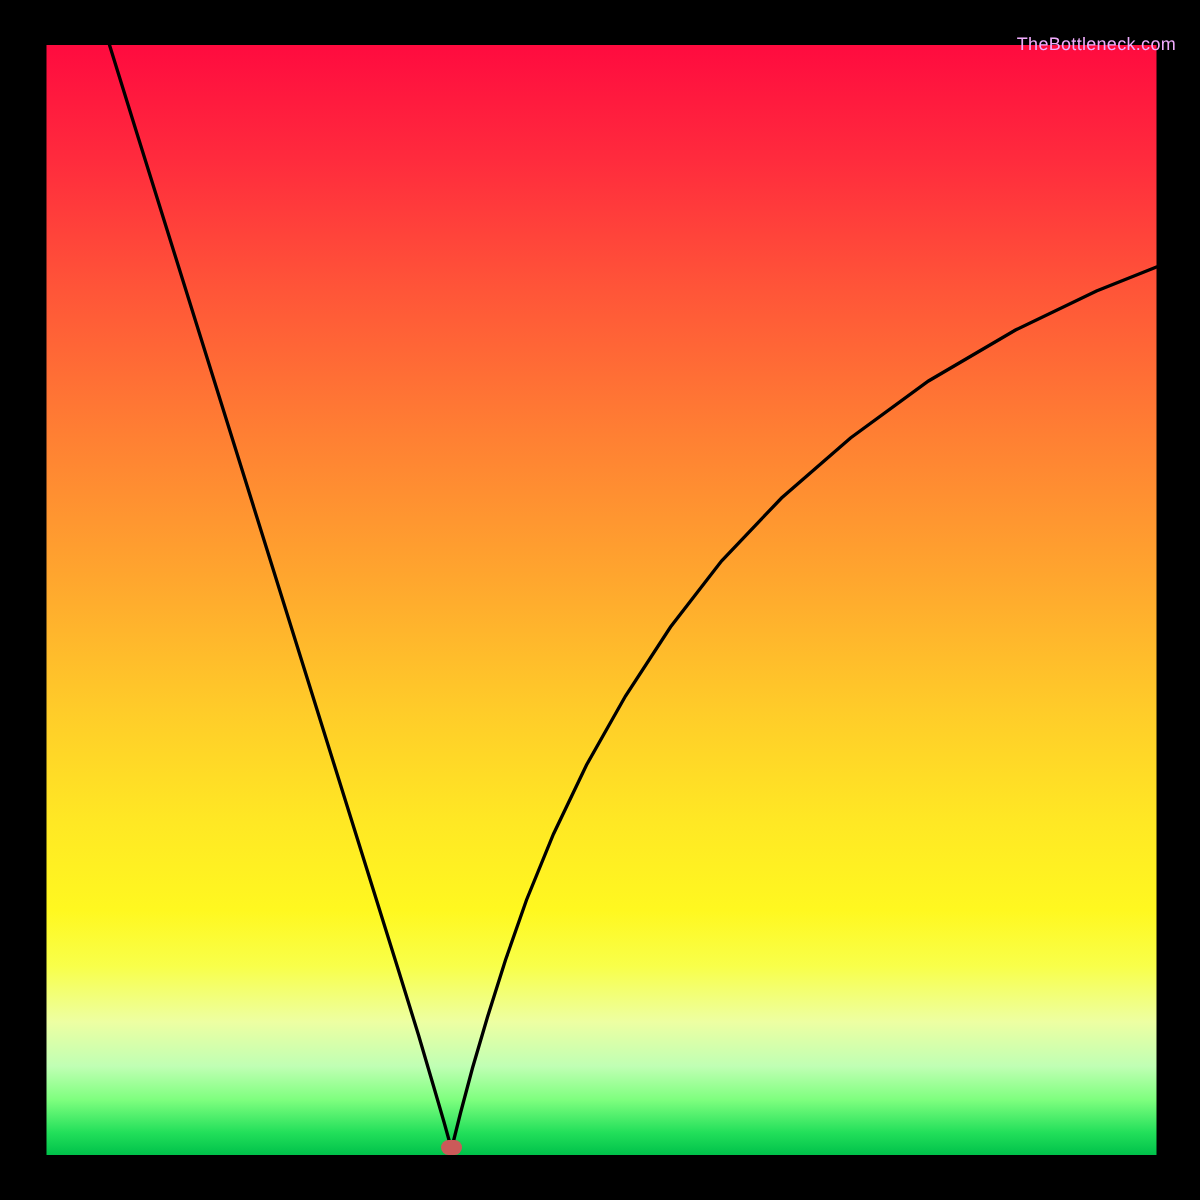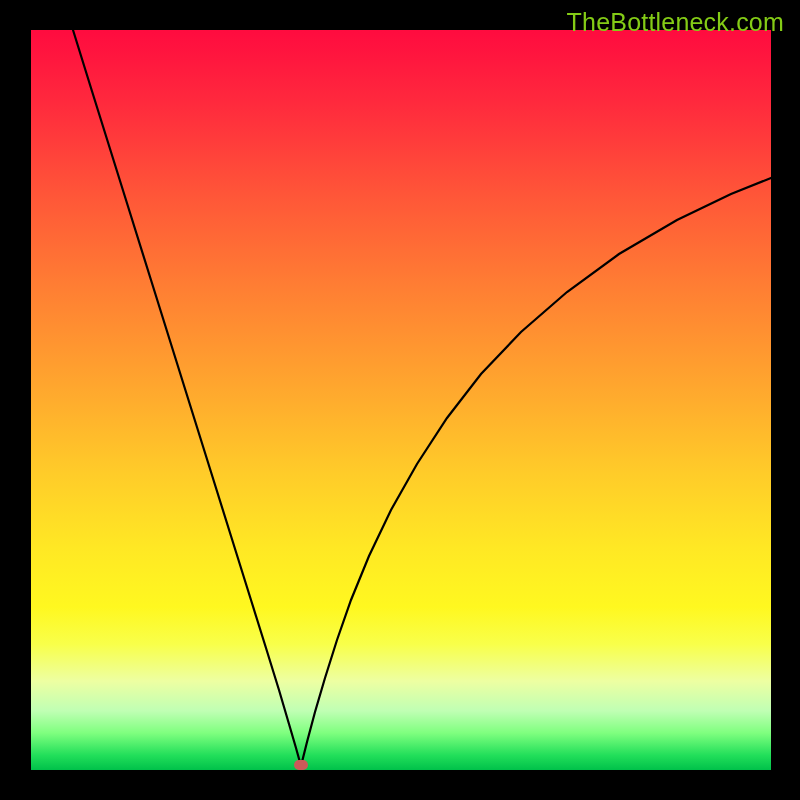--- a/index.html
+++ b/index.html
@@ -43,10 +43,10 @@
   }
   .watermark {
     position: absolute;
-    top: 8px;
+    top: 22px;
     right: 16px;
-    color: #84cc16;
-    font-size: 25px;
+    color: #f0abfc;
+    font-size: 12px;
     font-weight: 500;
     letter-spacing: 0.2px;
     user-select: none;

